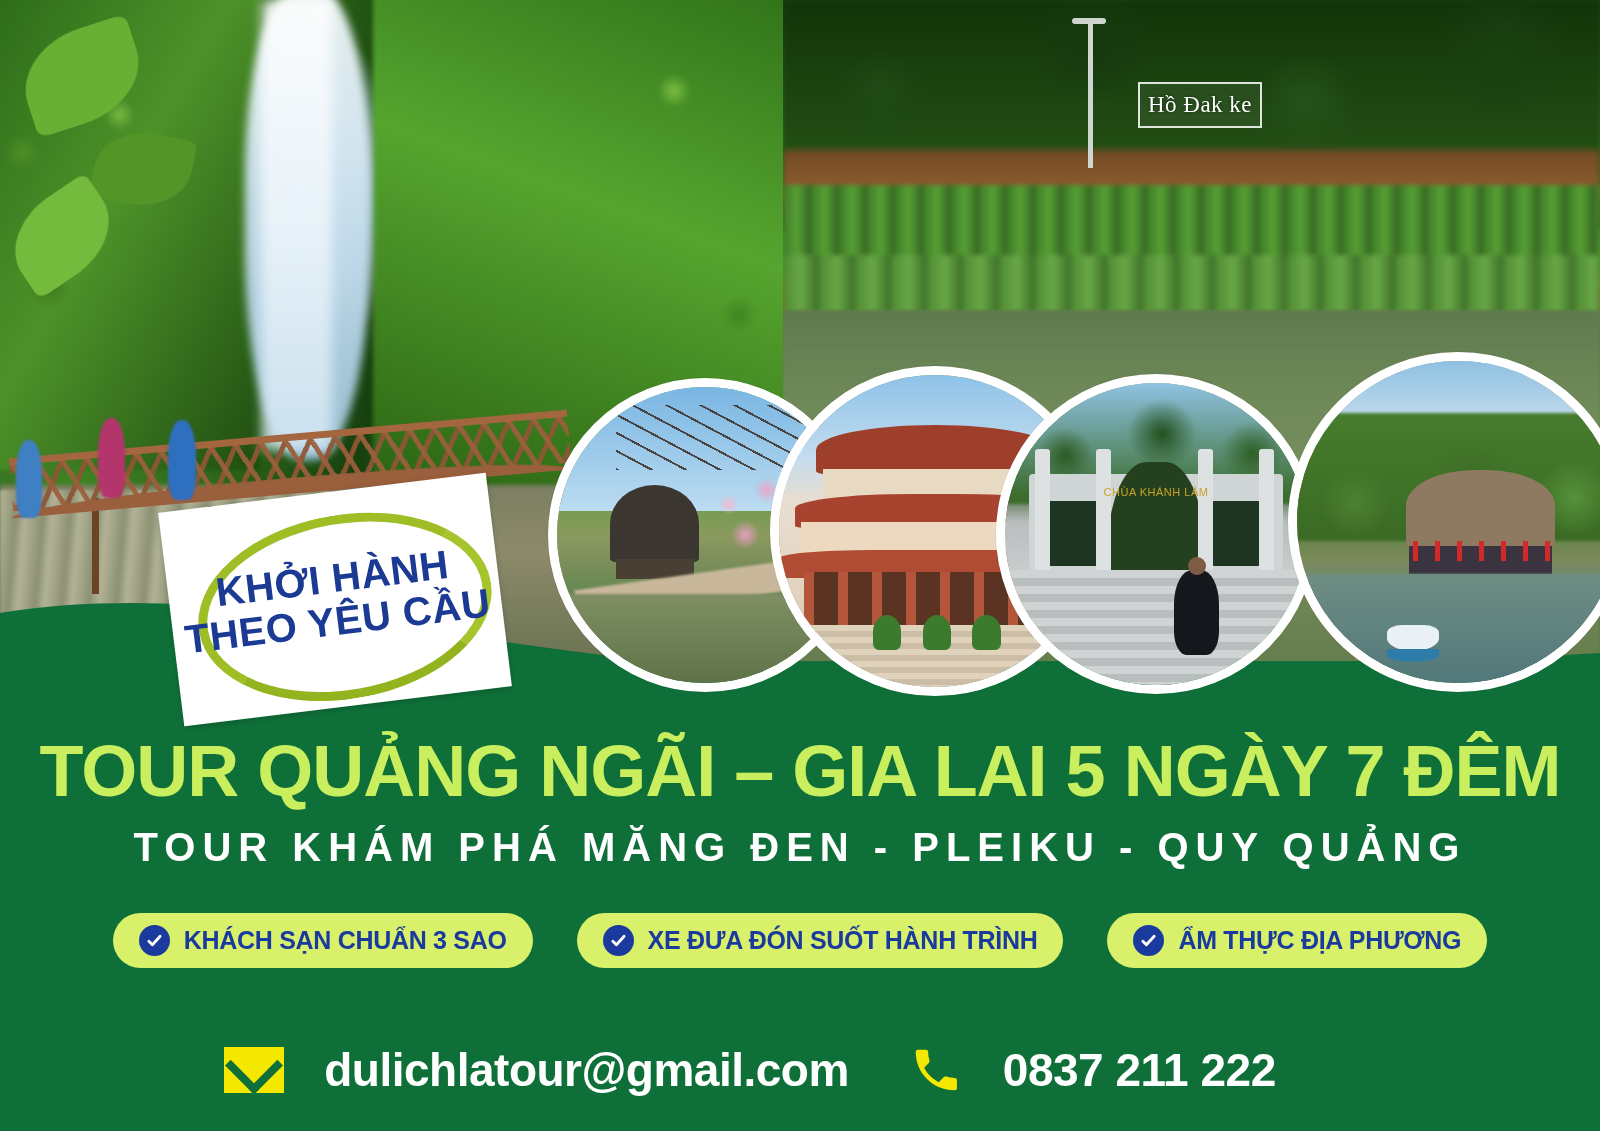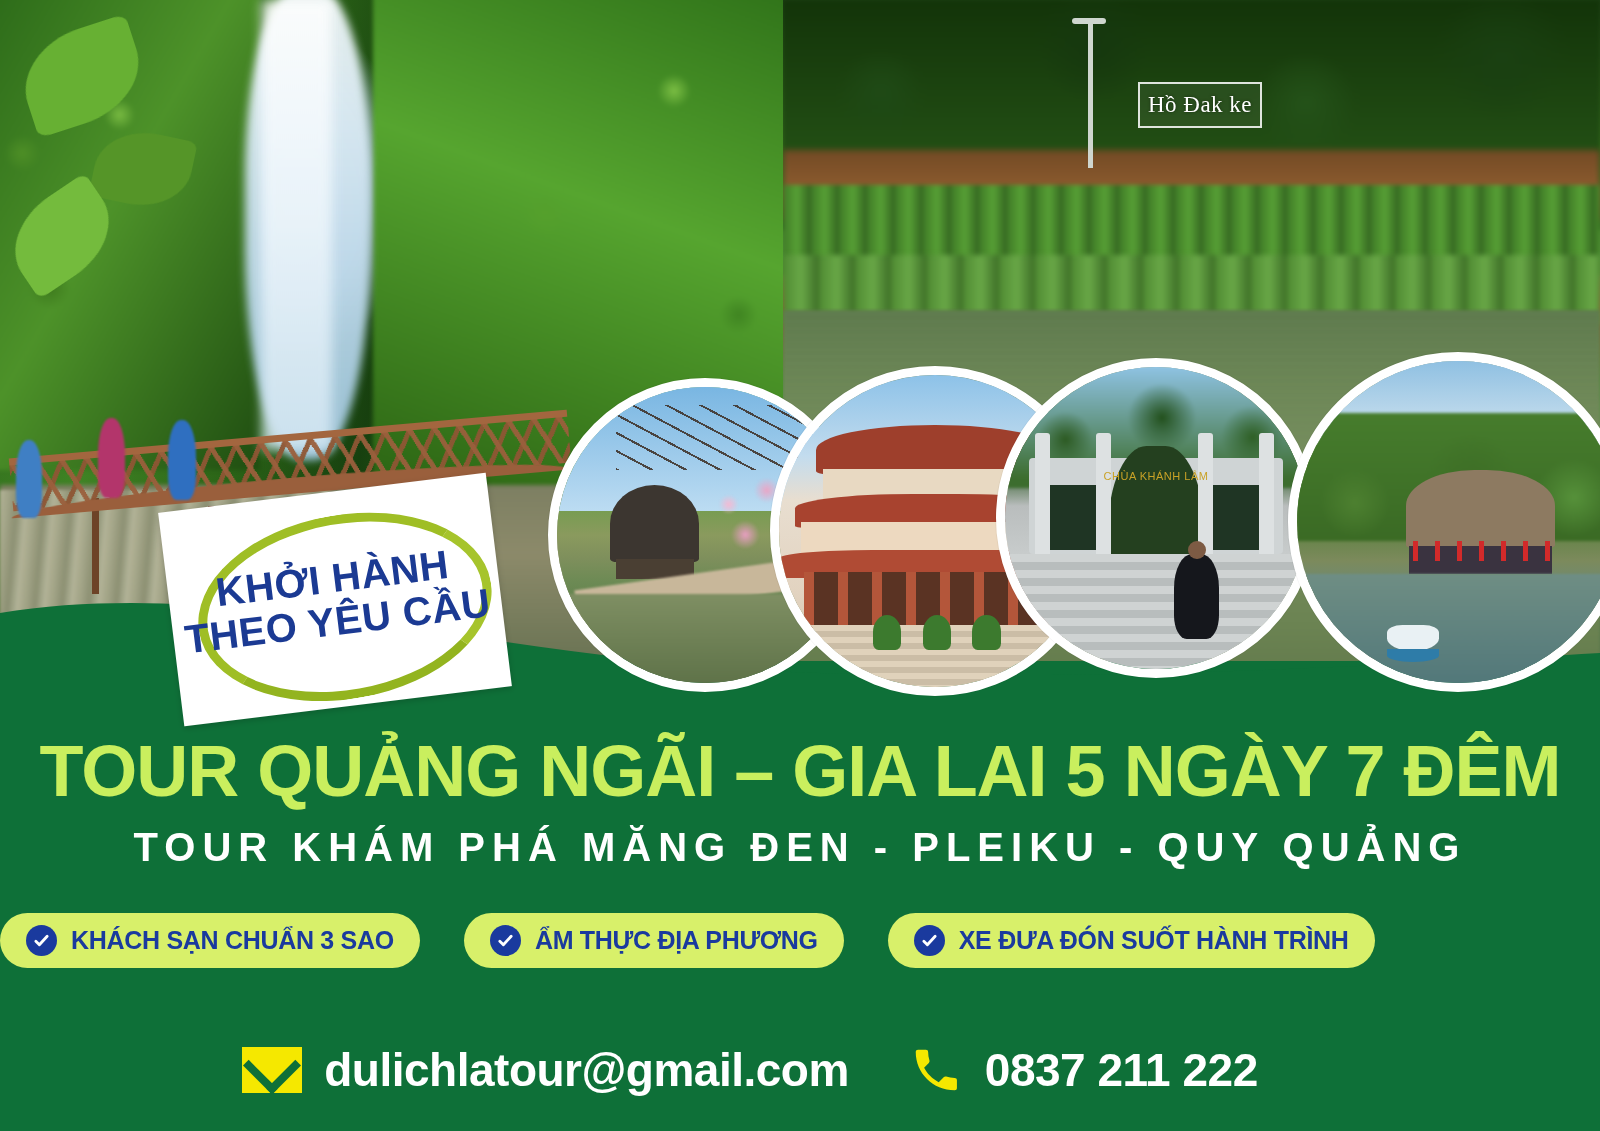--- a/index.html
+++ b/index.html
@@ -112,7 +112,7 @@
     background:repeating-linear-gradient(180deg,#e0d2bb 0px,#e0d2bb 6px,#cbbda6 6px,#cbbda6 12px);}
   .c2 .bush{position:absolute;top:77%;width:9%;height:11%;background:#3c7a2e;border-radius:50% 50% 20% 20%;filter:blur(.6px);}
 
-  .c3{left:996px;top:358px;width:302px;height:302px;}
+  .c3{left:996px;top:374px;width:302px;height:302px;}
   .c3 .c-inner{background:linear-gradient(180deg,#9cc8e6 0%,#4f7a3c 22%,#2e5a26 34%,#b9bdbd 46%,#cfd3d3 70%,#c3c7c7 100%);}
   .c3 .trees{position:absolute;left:0;top:0;width:100%;height:40%;
     background:radial-gradient(circle 40px at 20% 60%, #2c5a22 0%, rgba(44,90,34,0) 70%),

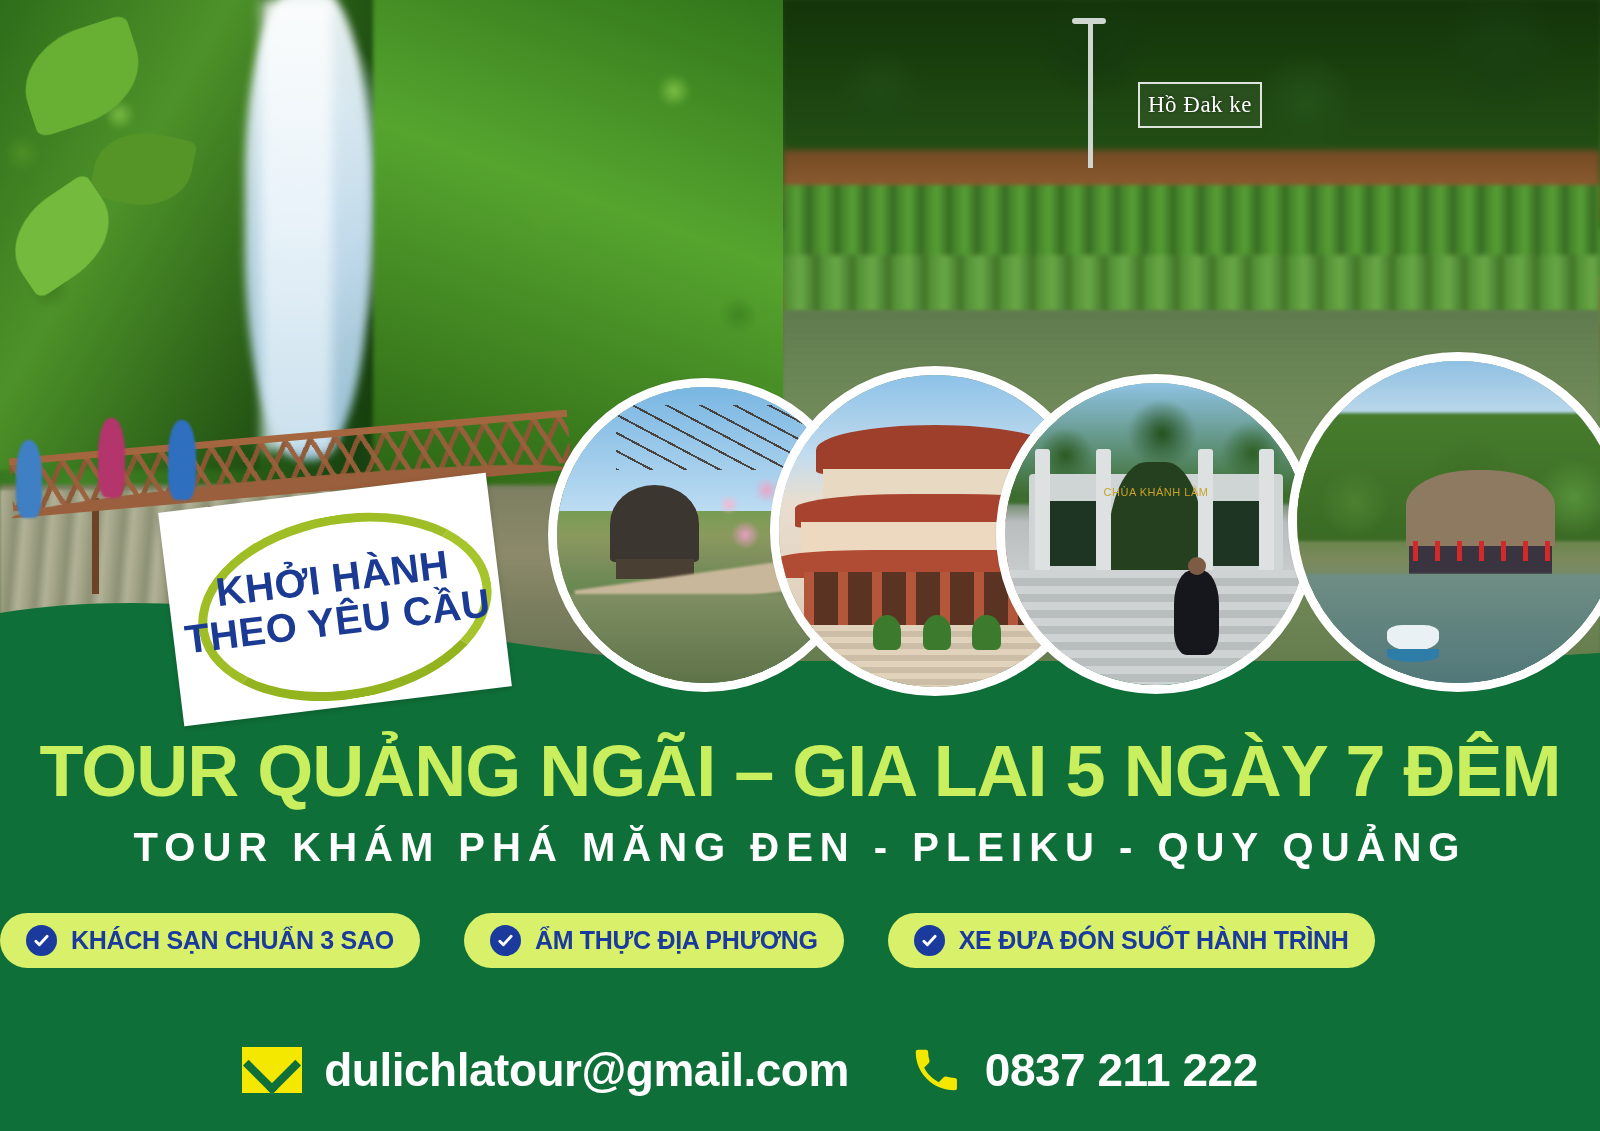--- a/index.html
+++ b/index.html
@@ -164,7 +164,7 @@
   .subtitle{position:absolute;left:0;top:827px;width:1600px;text-align:center;color:#ffffff;
     font-size:40px;font-weight:bold;letter-spacing:7px;line-height:1;white-space:nowrap;}
 
-  .pills{position:absolute;left:0;top:913px;width:1600px;display:flex;justify-content:flex-start;gap:44px;}
+  .pills{position:absolute;left:0;top:913px;width:1600px;display:flex;justify-content:center;gap:44px;}
   .pill{display:flex;align-items:center;gap:14px;background:#d8f06a;border-radius:32px;height:55px;padding:0 26px;}
   .pill .chk{width:31px;height:31px;border-radius:50%;background:#1a3a9e;display:flex;align-items:center;justify-content:center;flex:0 0 auto;}
   .pill .chk svg{width:17px;height:17px;}

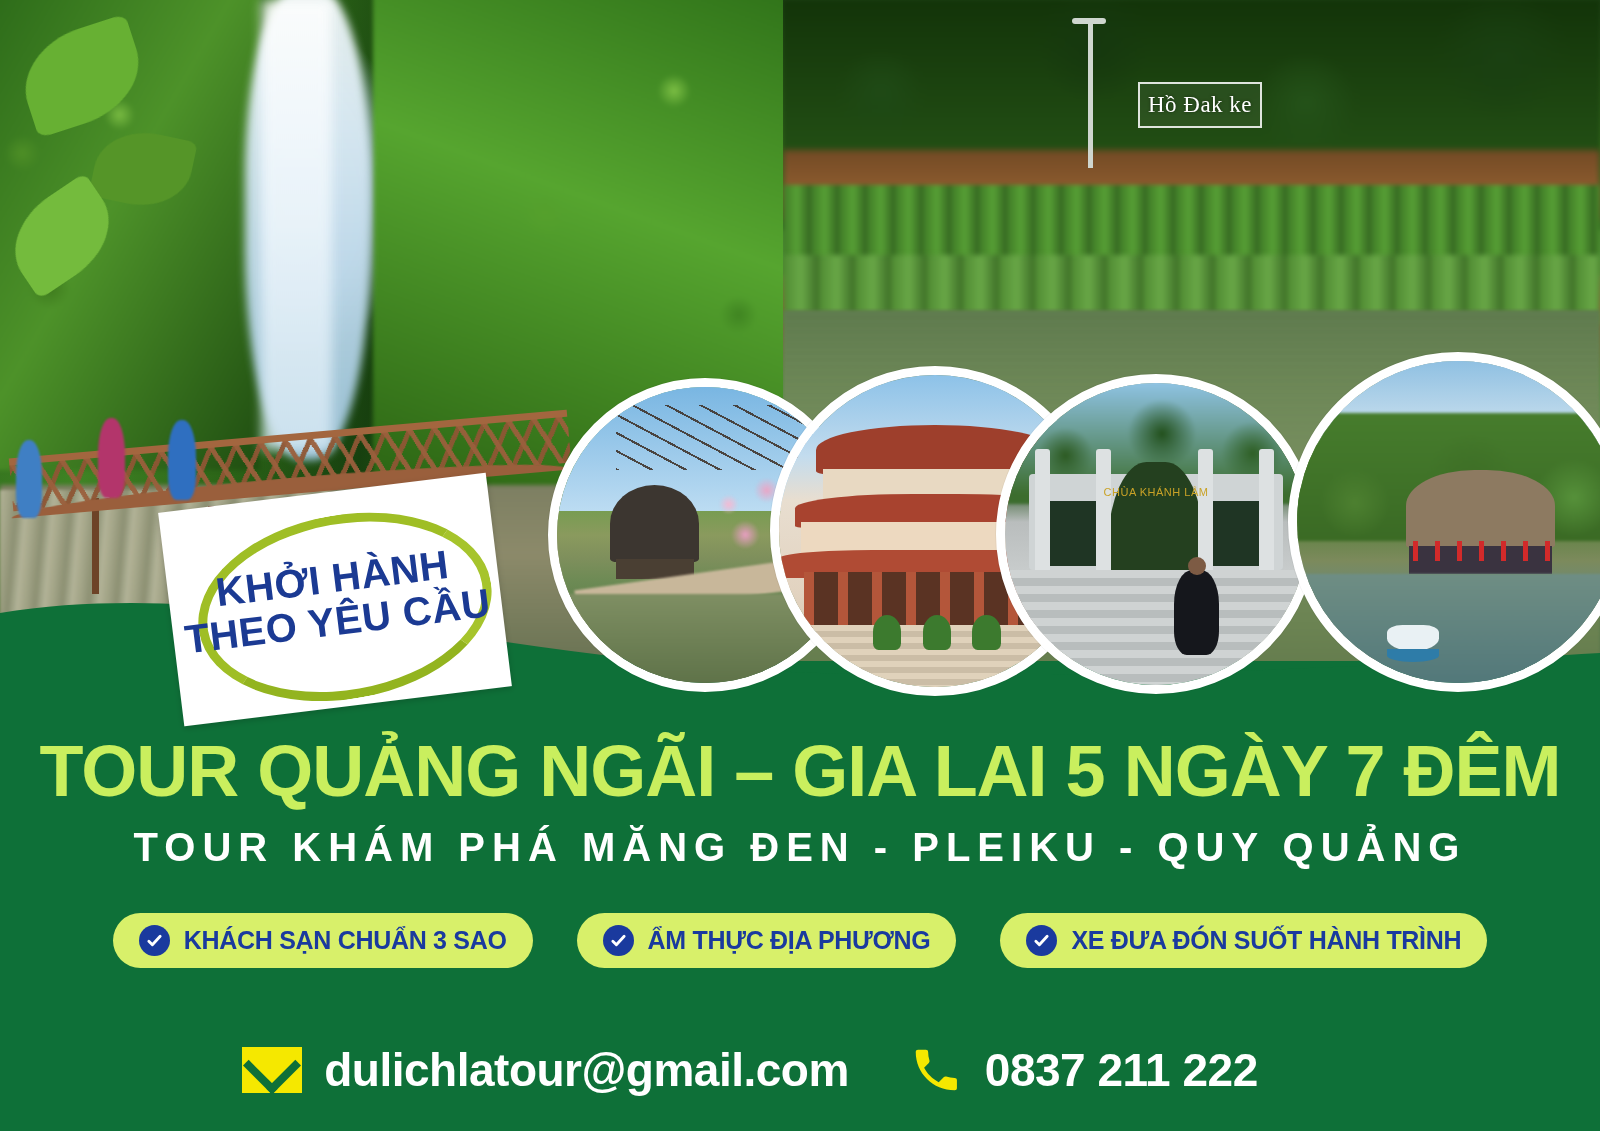--- a/index.html
+++ b/index.html
@@ -317,7 +317,7 @@
           <polyline points="4,13 9,18 20,6"></polyline>
         </svg>
       </span>
-      <span class="ptxt">ẨM THỰC ĐỊA PHƯƠNG</span>
+      <span class="ptxt">XE ĐƯA ĐÓN SUỐT HÀNH TRÌNH</span>
     </div>
 
     <div class="pill">
@@ -326,7 +326,7 @@
           <polyline points="4,13 9,18 20,6"></polyline>
         </svg>
       </span>
-      <span class="ptxt">XE ĐƯA ĐÓN SUỐT HÀNH TRÌNH</span>
+      <span class="ptxt">ẨM THỰC ĐỊA PHƯƠNG</span>
     </div>
 
   </div>

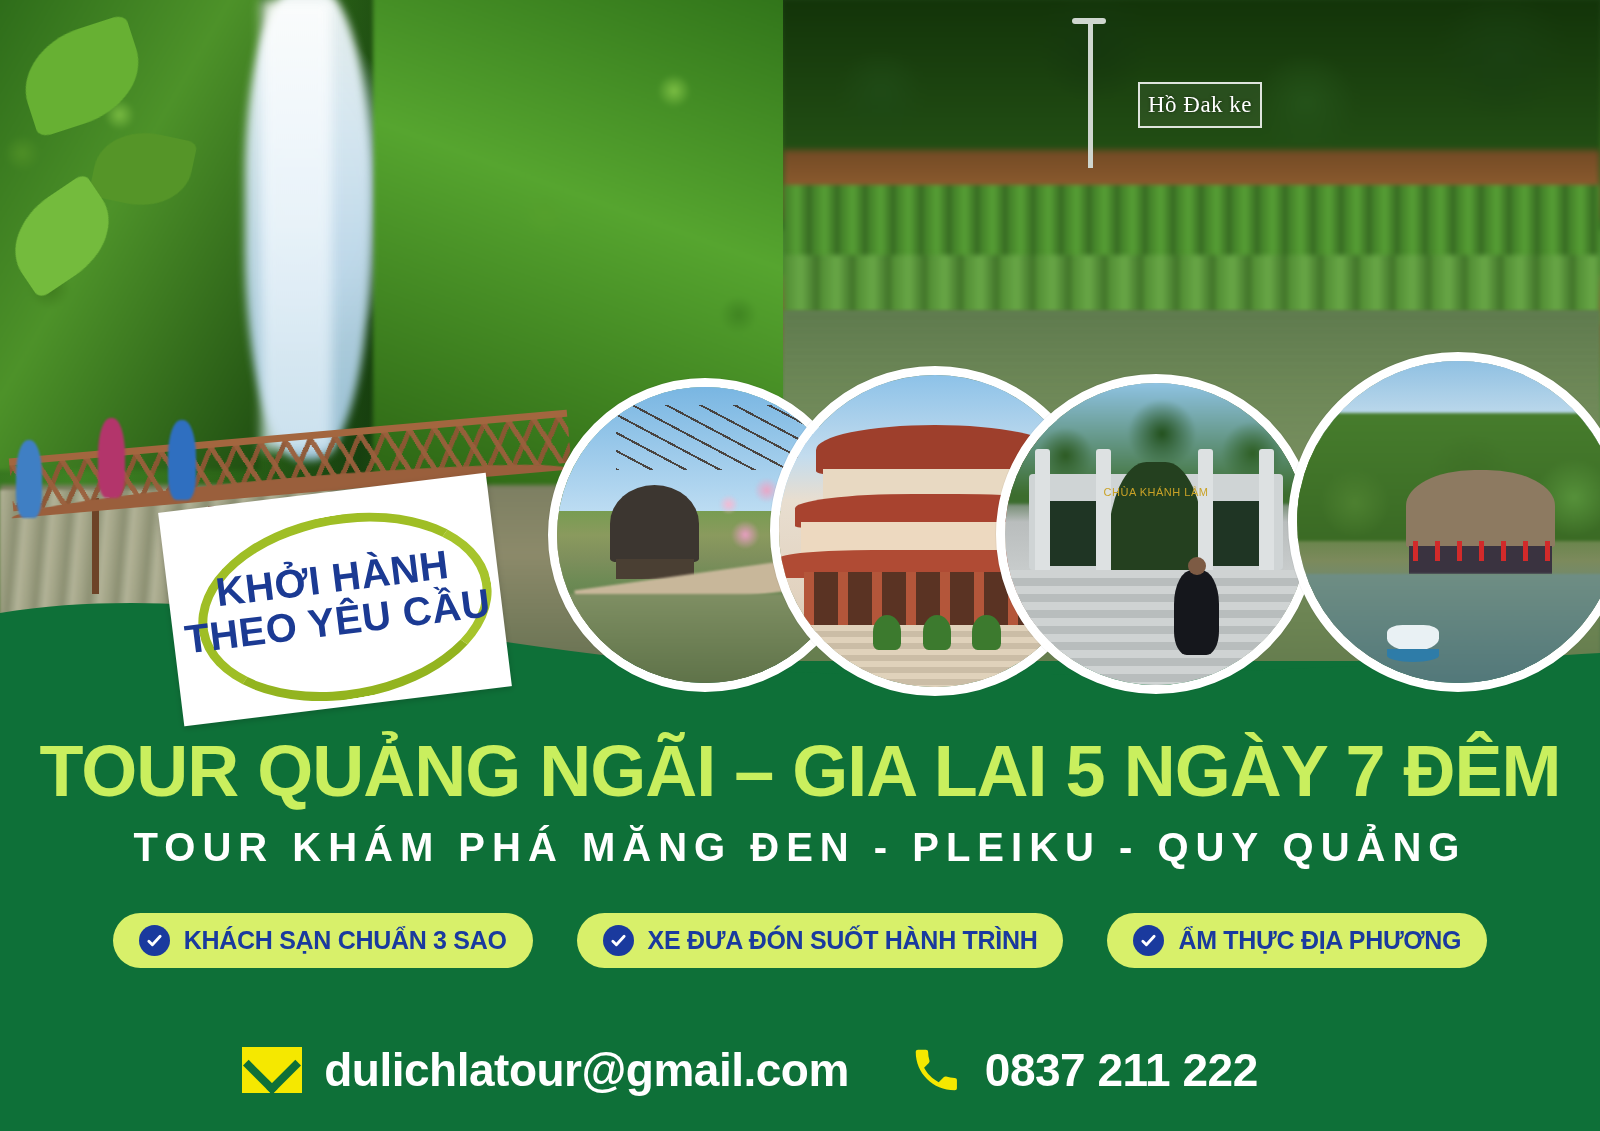--- a/index.html
+++ b/index.html
@@ -171,7 +171,7 @@
   .pill .ptxt{color:#1a3a9e;font-size:25px;font-weight:bold;letter-spacing:-.3px;white-space:nowrap;}
 
   .contact{position:absolute;left:0;top:1020px;width:1600px;height:100px;display:flex;align-items:center;justify-content:center;gap:0;}
-  .citem{display:flex;align-items:center;gap:22px;}
+  .citem{display:flex;align-items:center;gap:40px;}
   .citem .ctxt{color:#fff;font-size:46px;font-weight:bold;letter-spacing:-.5px;white-space:nowrap;}
   .gap1{width:60px;}
   .gap2{width:100px;}

